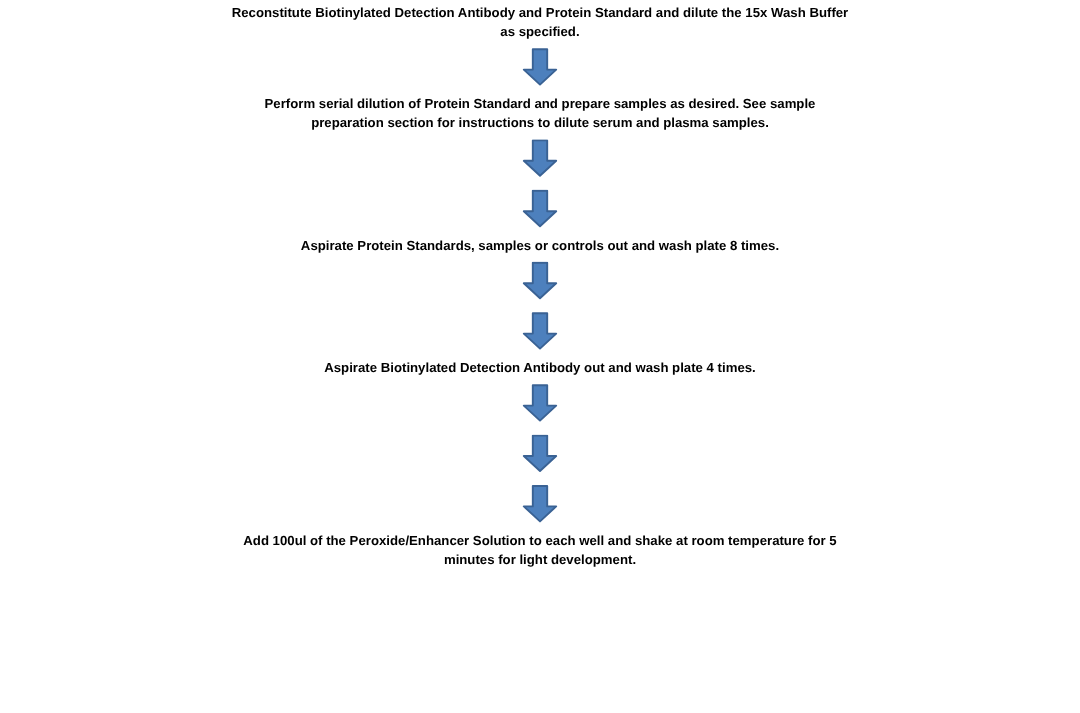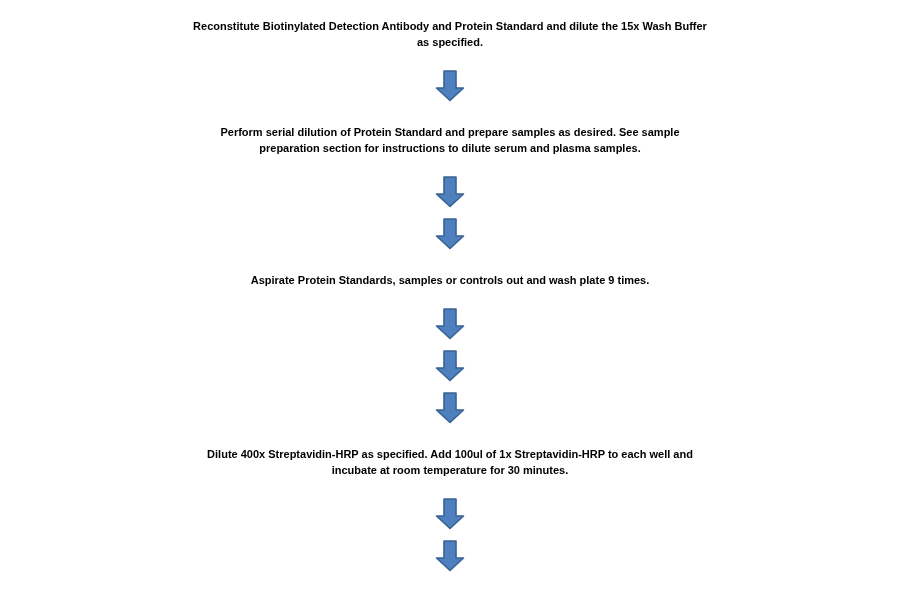--- a/index.html
+++ b/index.html
@@ -27,7 +27,7 @@
     text-align: center;
     line-height: 16px;
     white-space: pre-line;
-    margin: 16px;
+    margin: 1px;
   }
   .arrow {
     display: block;

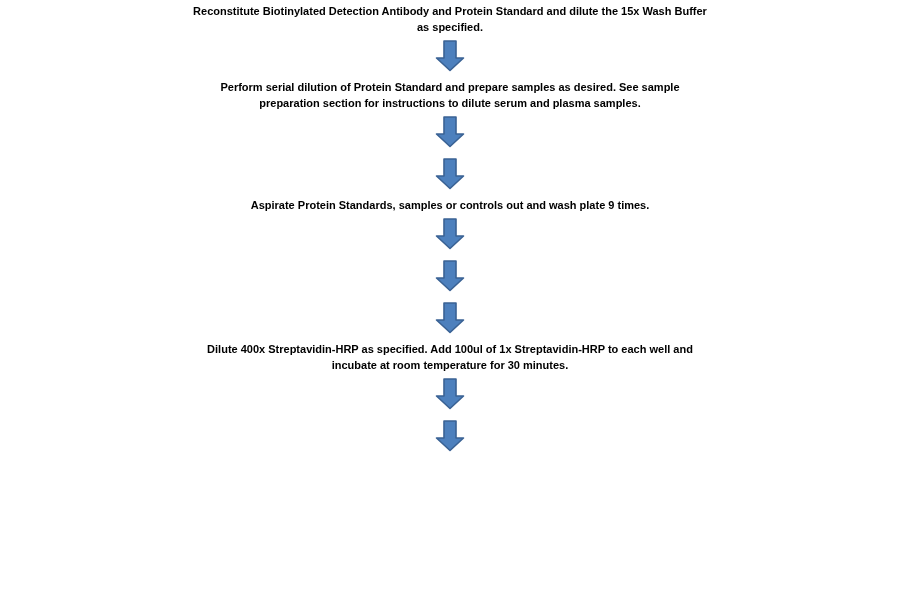--- a/index.html
+++ b/index.html
@@ -62,7 +62,7 @@
     <path d="M9 1 L21 1 L21 18 L28.5 18 L15 30.5 L1.5 18 L9 18 Z" fill="none" stroke-width="1.6" stroke-linejoin="round" stroke="#3a6294"></path>
   </svg>
 
-  <div class="step">Aspirate Protein Standards, samples or controls out and wash plate 9 times.</div>
+  <div class="step">Aspirate Protein Standards, samples or controls out and wash plate 8 times.</div>
 
   <svg class="arrow" width="30" height="32" viewBox="0 0 30 32">
     <path d="M9 1 L21 1 L21 18 L28.5 18 L15 30.5 L1.5 18 L9 18 Z" stroke-width="1.6" stroke-linejoin="round" fill="#4d80bd"></path>

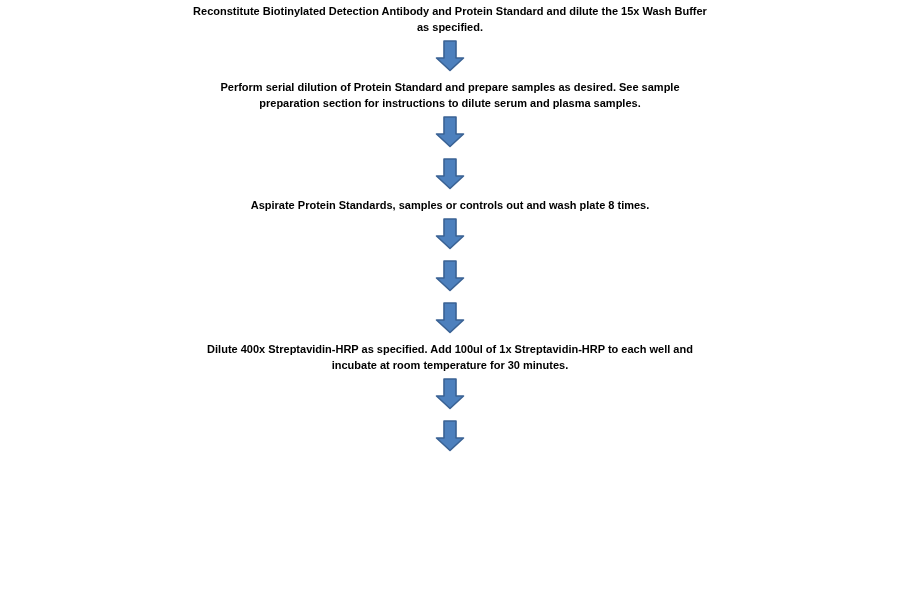--- a/index.html
+++ b/index.html
@@ -75,6 +75,7 @@
     <path d="M9 1 L21 1 L21 18 L28.5 18 L15 30.5 L1.5 18 L9 18 Z" fill="none" stroke-width="1.6" stroke-linejoin="round" stroke="#3a6294"></path>
   </svg>
 
+  <div class="step">Aspirate Biotinylated Detection Antibody out and wash plate 4 times.</div>
 
   <svg class="arrow" width="30" height="32" viewBox="0 0 30 32">
     <path d="M9 1 L21 1 L21 18 L28.5 18 L15 30.5 L1.5 18 L9 18 Z" stroke-width="1.6" stroke-linejoin="round" fill="#4d80bd"></path>

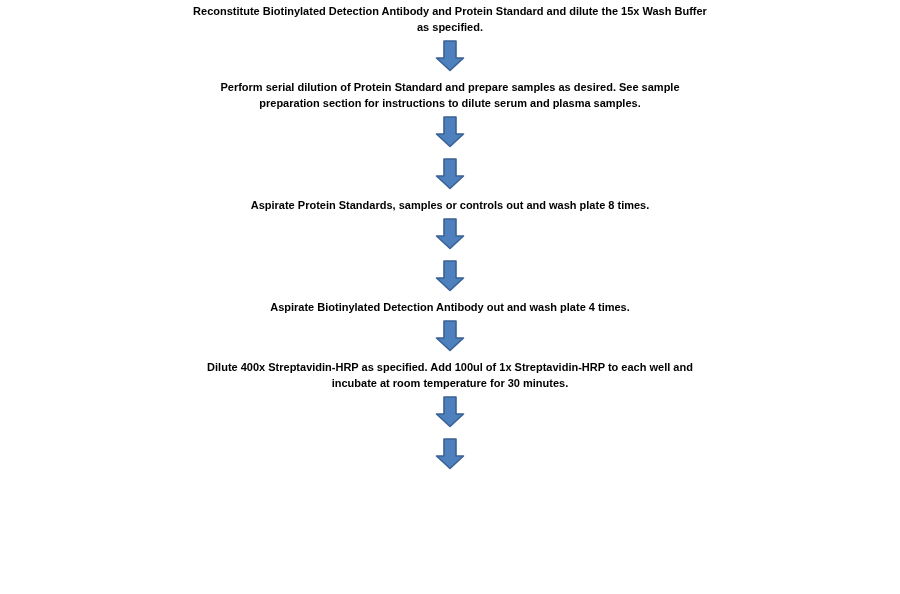--- a/index.html
+++ b/index.html
@@ -82,8 +82,6 @@
     <path d="M9 1 L21 1 L21 18 L28.5 18 L15 30.5 L1.5 18 L9 18 Z" fill="none" stroke-width="1.6" stroke-linejoin="round" stroke="#3a6294"></path>
   </svg>
 
-  <div class="step">Dilute 400x Streptavidin-HRP as specified. Add 100ul of 1x Streptavidin-HRP to each well and
-incubate at room temperature for 30 minutes.</div>
 
   <svg class="arrow" width="30" height="32" viewBox="0 0 30 32">
     <path d="M9 1 L21 1 L21 18 L28.5 18 L15 30.5 L1.5 18 L9 18 Z" stroke-width="1.6" stroke-linejoin="round" fill="#4d80bd"></path>

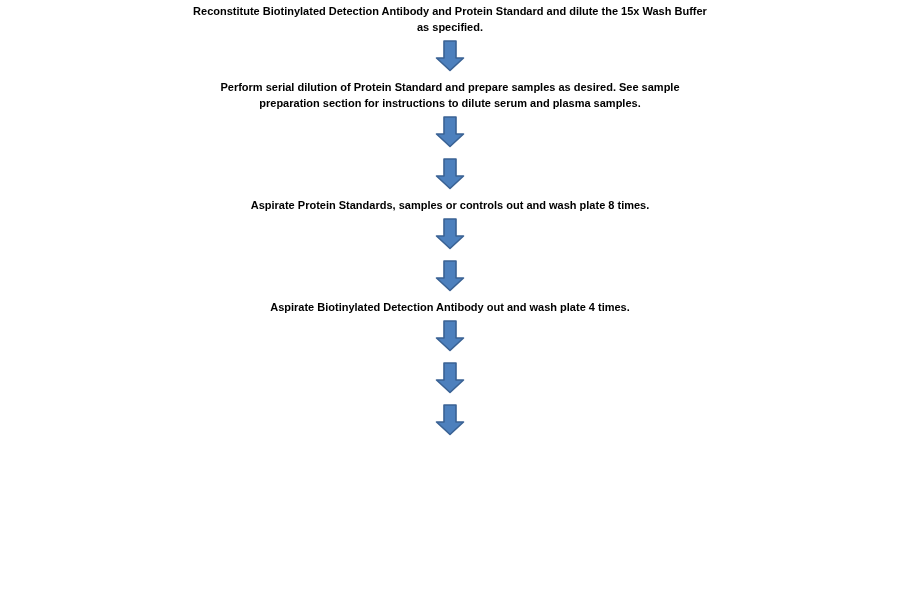--- a/index.html
+++ b/index.html
@@ -94,6 +94,8 @@
     <path d="M9 1 L21 1 L21 18 L28.5 18 L15 30.5 L1.5 18 L9 18 Z" fill="none" stroke-width="1.6" stroke-linejoin="round" stroke="#3a6294"></path>
   </svg>
 
+  <div class="step">Add 100ul of the Peroxide/Enhancer Solution to each well and shake at room temperature for 5
+minutes for light development.</div>
 
 </div>
 

